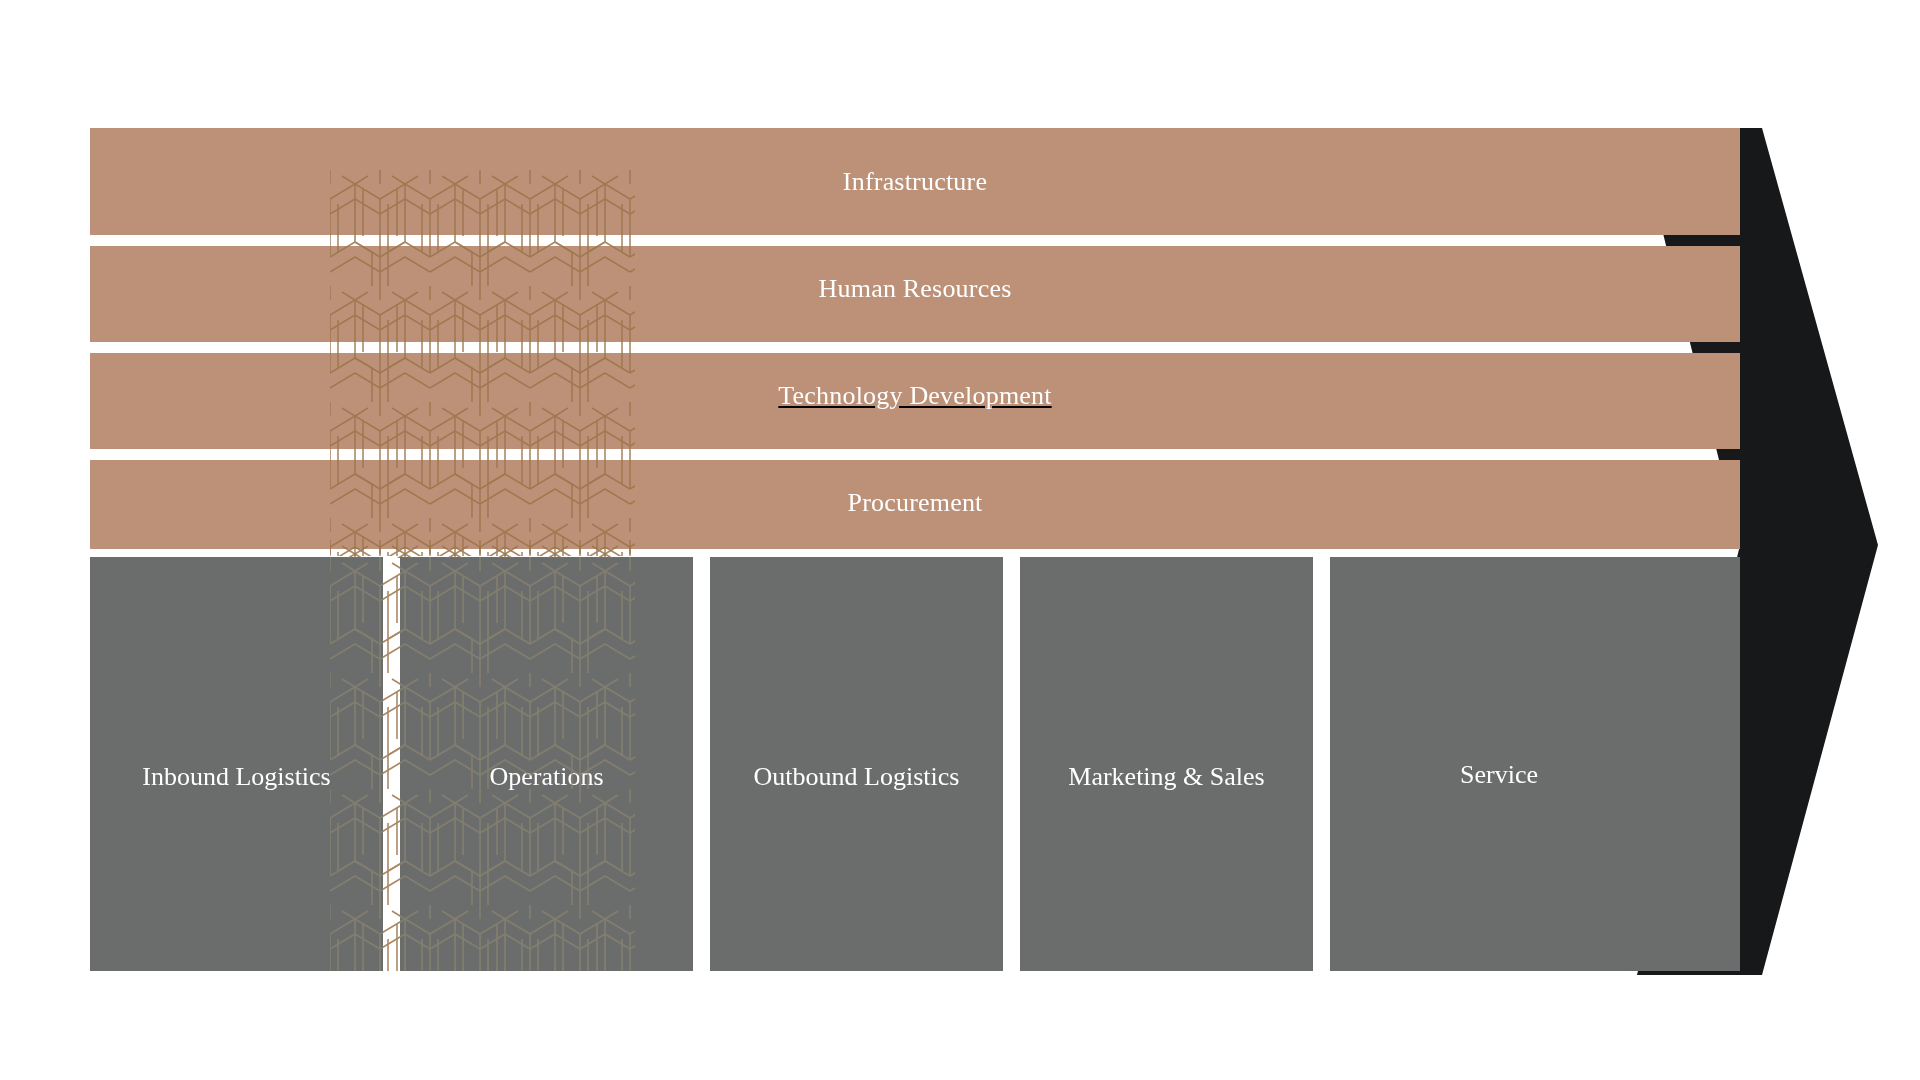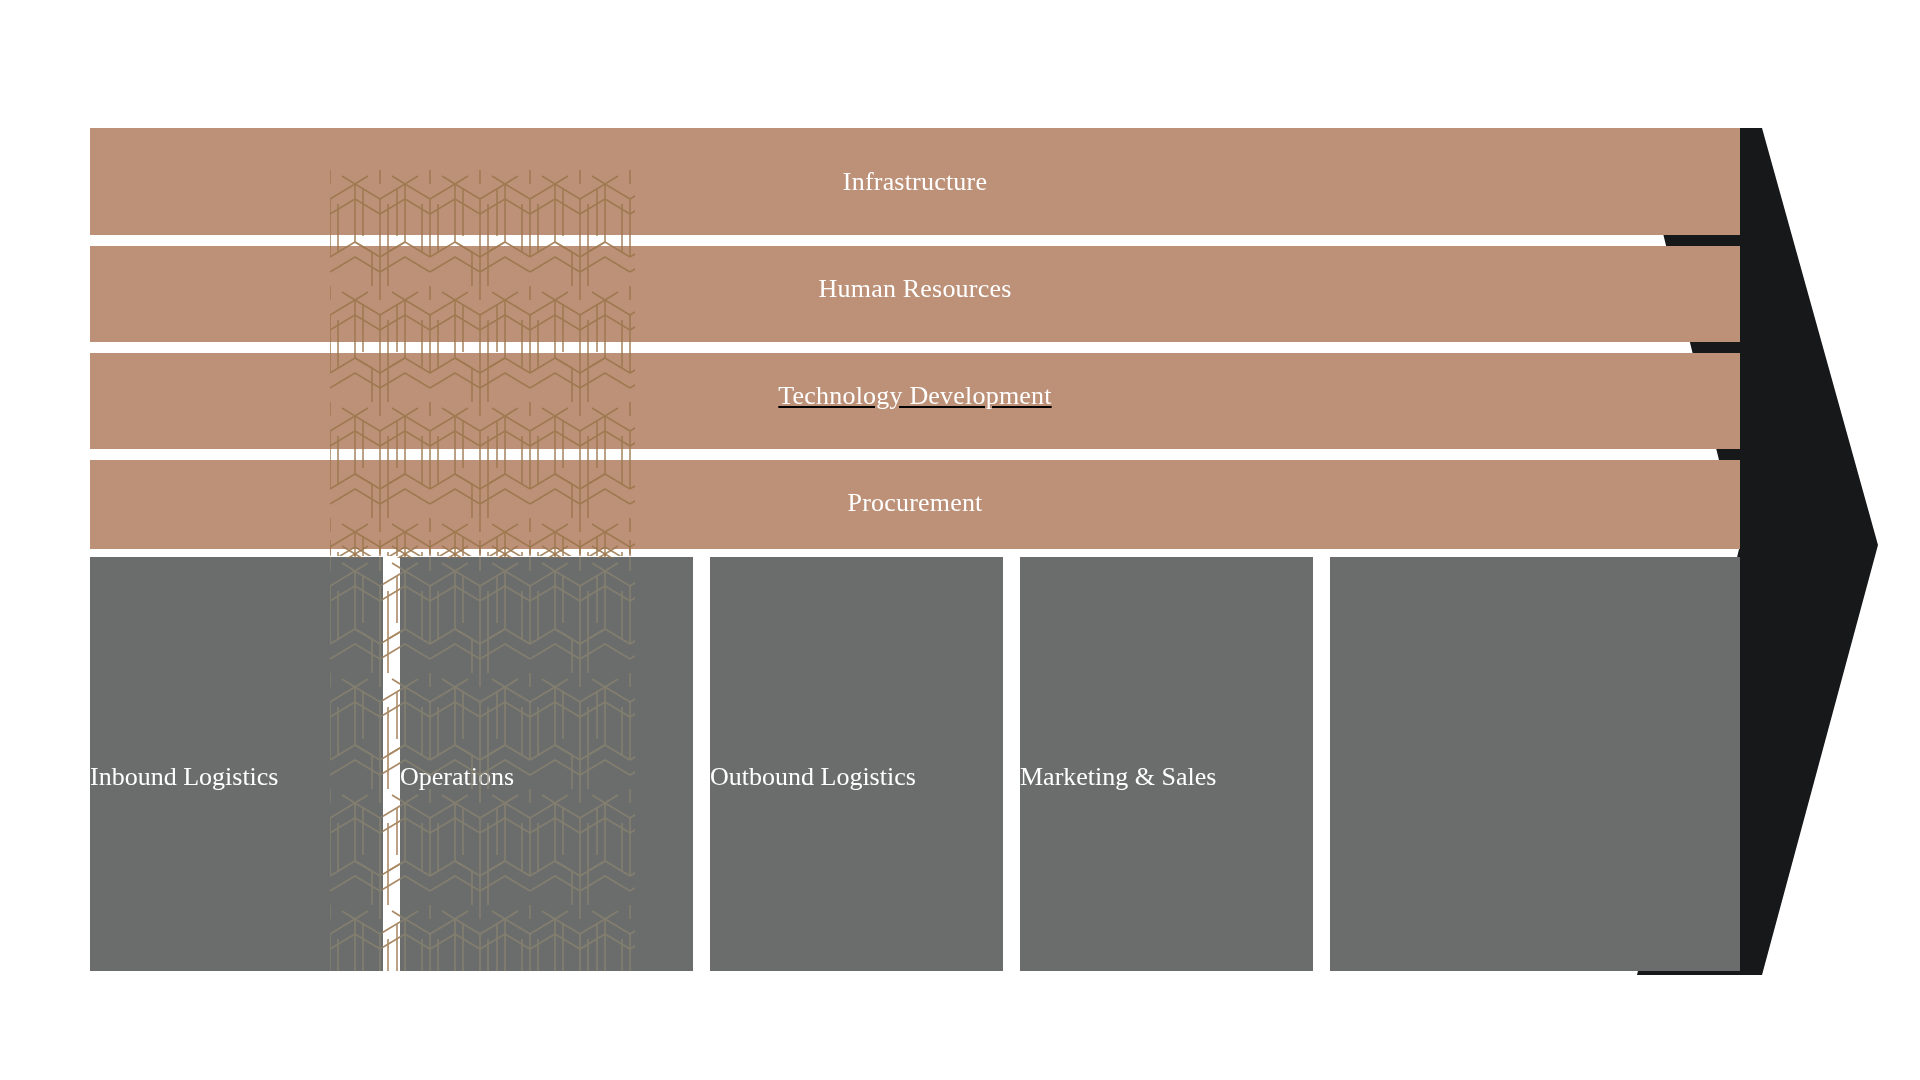--- a/index.html
+++ b/index.html
@@ -51,6 +51,7 @@
     z-index:3;
     display:flex;
     align-items:flex-end;
+    justify-content:center;
   }
   .primary-box .box-fill {
     position:absolute; left:0; top:0; width:100%; height:100%;

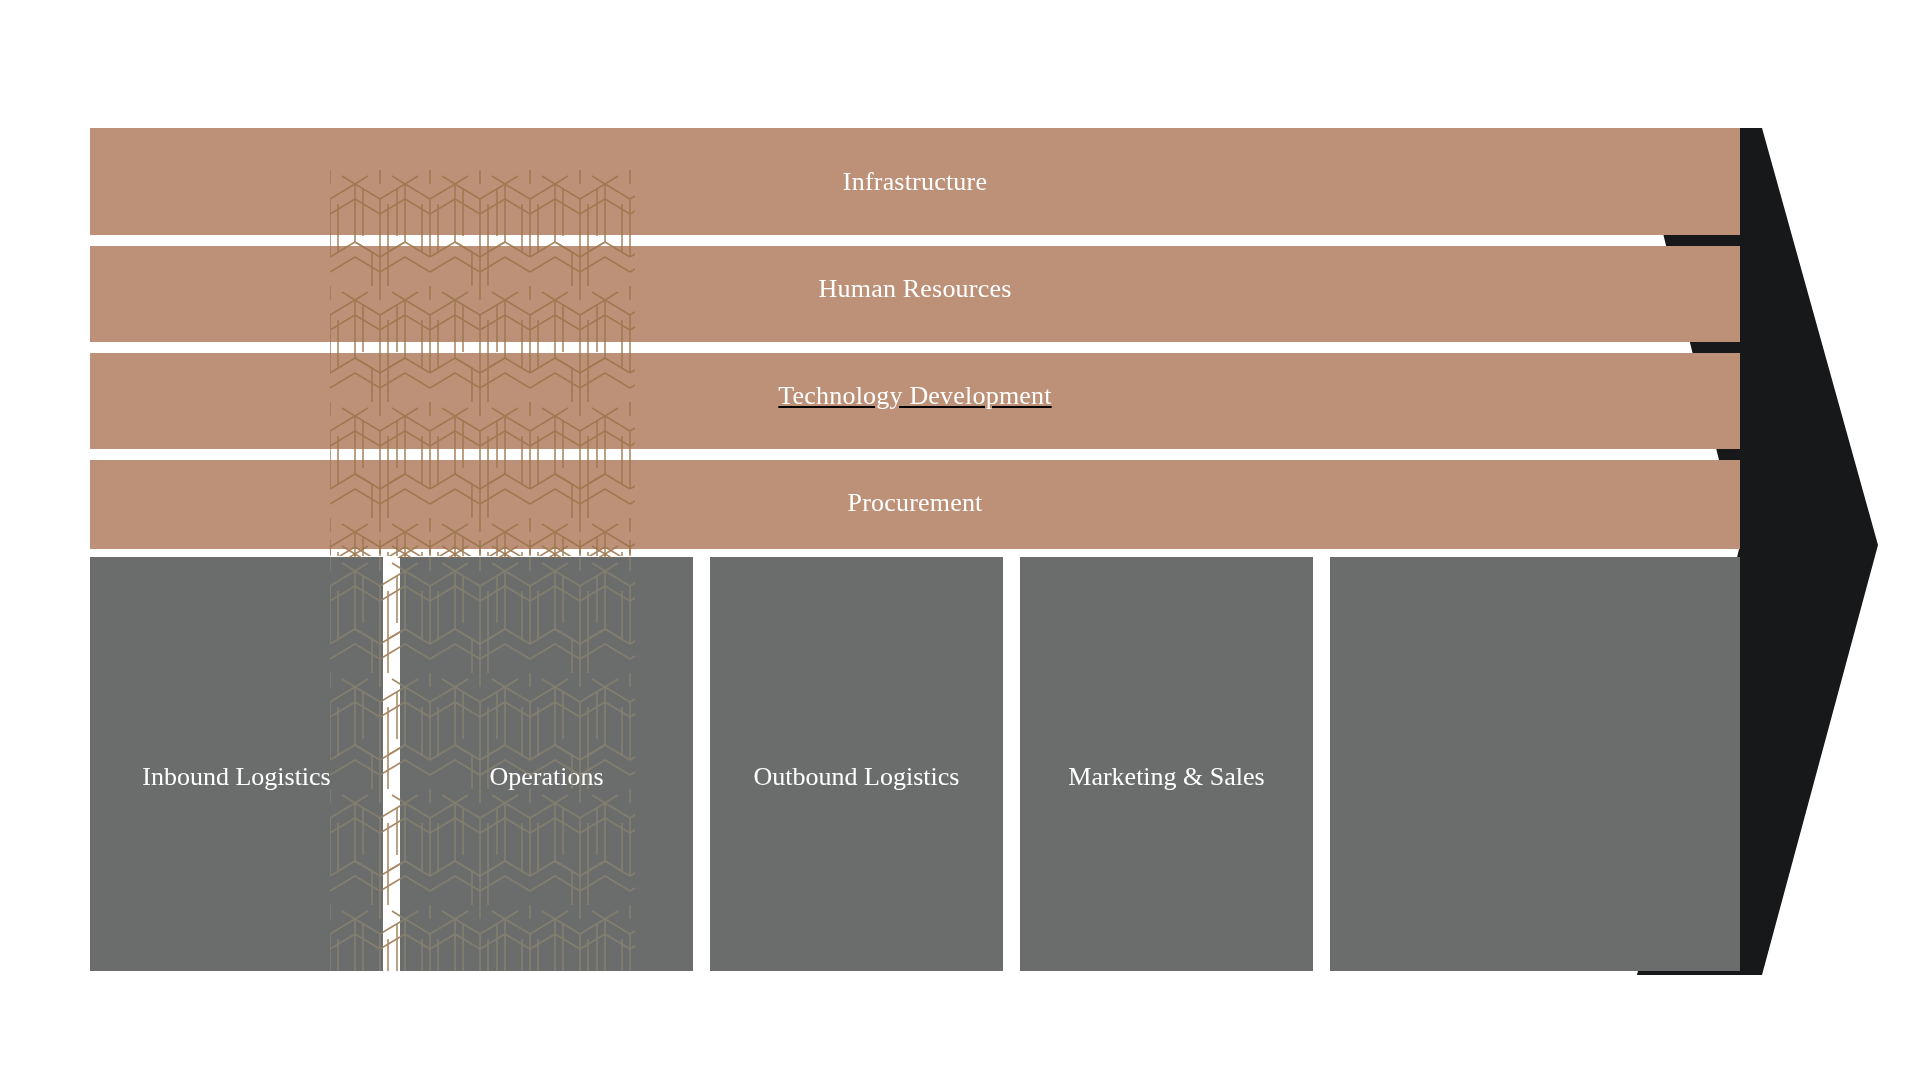--- a/index.html
+++ b/index.html
@@ -189,6 +189,7 @@
     <svg class="box-fill" viewBox="0 0 410 414" width="410" height="414" preserveAspectRatio="none">
       <polygon points="0,0 410,0 300,414 0,414" fill="#6b6c6c"></polygon>
     </svg>
+    <span class="box-label" style="padding-bottom:181px; padding-right:72px;">Service</span>
   </div>
 
   <div class="pattern-strip" style="left:330px; top:170px; width:305px; height:386px;">

